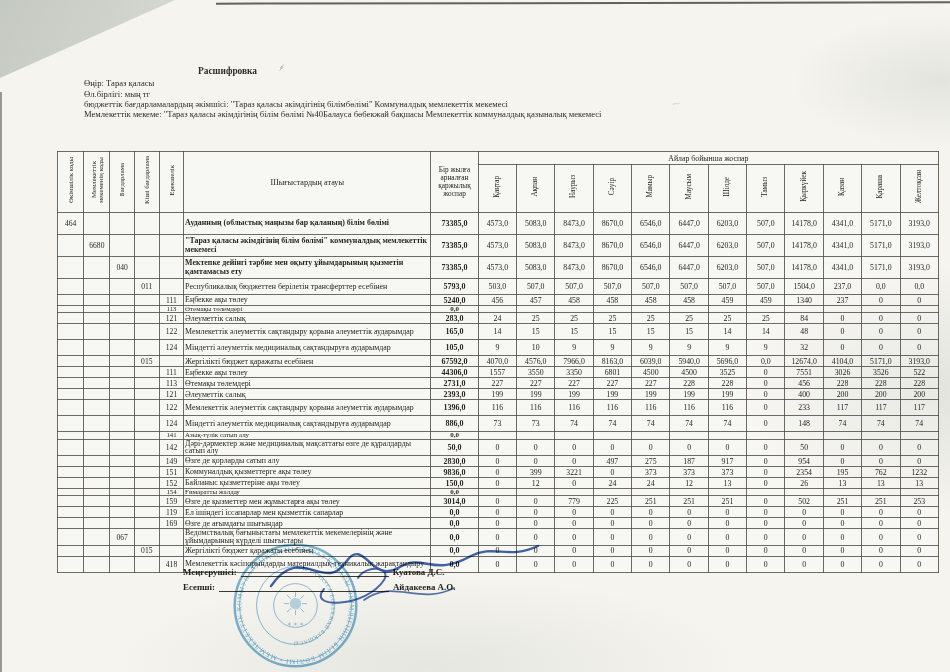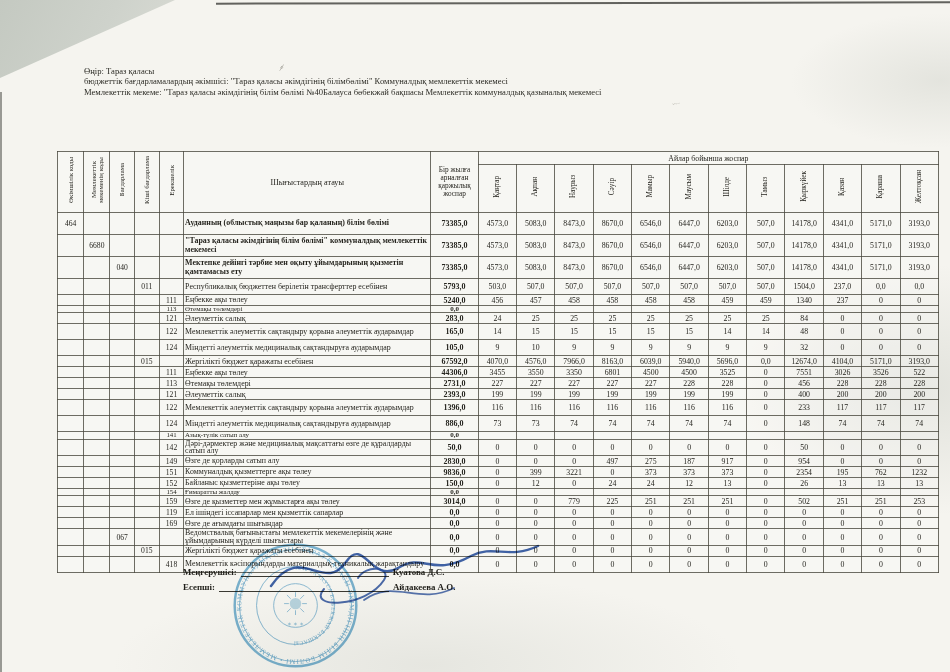--- a/index.html
+++ b/index.html
@@ -77,6 +77,7 @@
   <div class="left-edge-line"></div>
 
   <div class="doc-header">
+    <div class="doc-title">Расшифровка</div>
     <div>Өңір: Тараз қаласы</div>
     <div>бюджеттік бағдарламалардың әкімшісі: "Тараз қаласы әкімдігінің білімбөлімі" Коммуналдық мемлекеттік мекемесі</div>
     <div>Мемлекеттік мекеме: "Тараз қаласы әкімдігінің білім бөлімі №40Балауса бөбекжай бақшасы Мемлекеттік  коммуналдық қазыналық мекемесі</div>

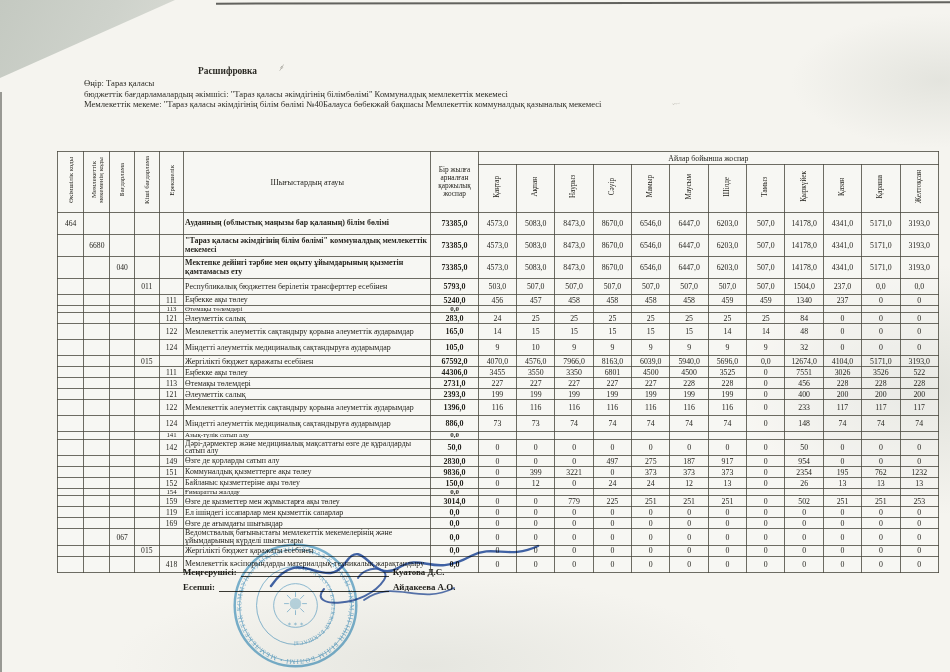--- a/index.html
+++ b/index.html
@@ -79,6 +79,7 @@
   <div class="doc-header">
     <div class="doc-title">Расшифровка</div>
     <div>Өңір: Тараз қаласы</div>
+    <div>Өл.бірлігі: мың тг</div>
     <div>бюджеттік бағдарламалардың әкімшісі: "Тараз қаласы әкімдігінің білімбөлімі" Коммуналдық мемлекеттік мекемесі</div>
     <div>Мемлекеттік мекеме: "Тараз қаласы әкімдігінің білім бөлімі №40Балауса бөбекжай бақшасы Мемлекеттік  коммуналдық қазыналық мекемесі</div>
   </div>

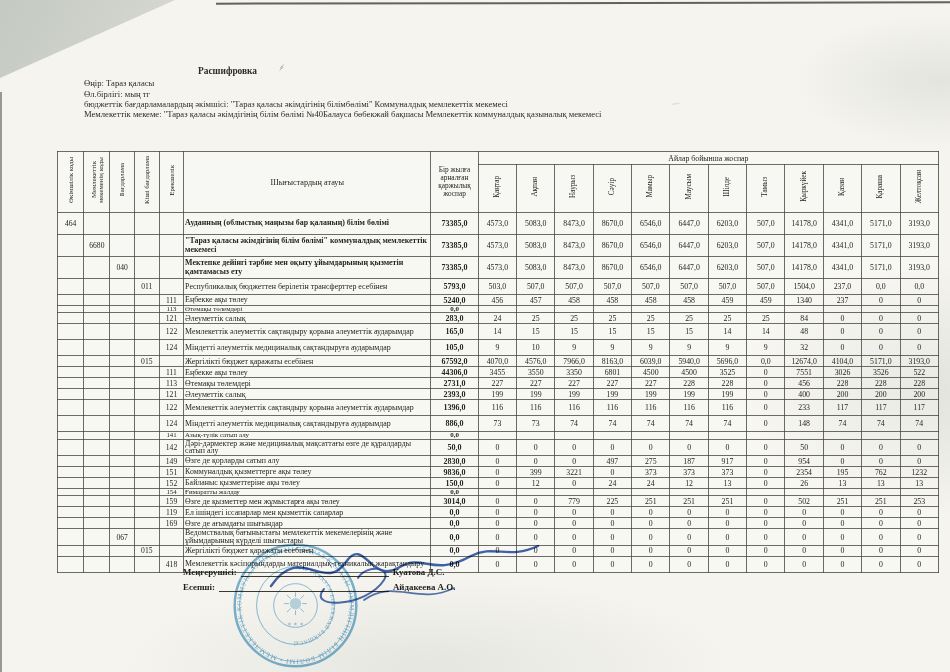--- a/index.html
+++ b/index.html
@@ -354,7 +354,7 @@
           <td class="code">111</td>
           <td class="name">Еңбекке ақы төлеу</td>
           <td class="total">44306,0</td>
-          <td class="num">3455</td>
+          <td class="num">1557</td>
           <td class="num">3550</td>
           <td class="num">3350</td>
           <td class="num">6801</td>

